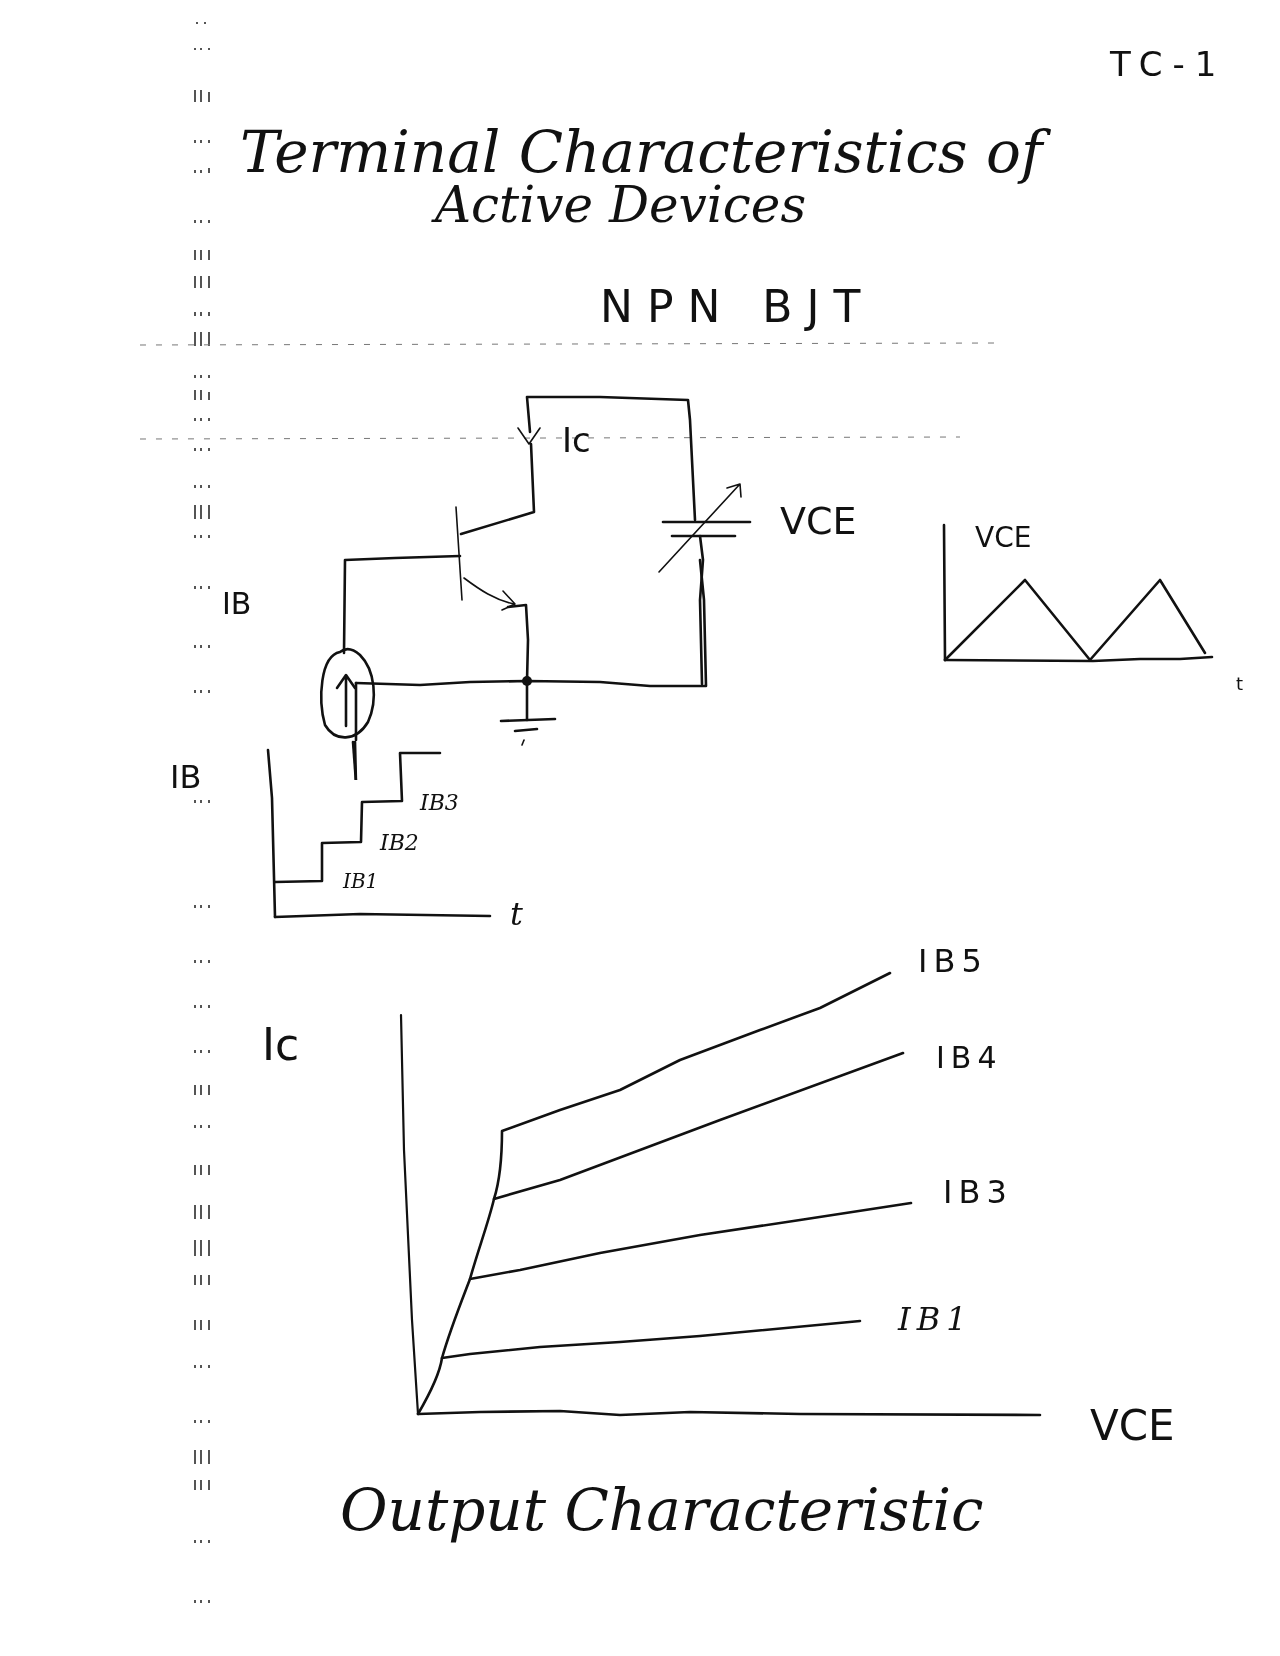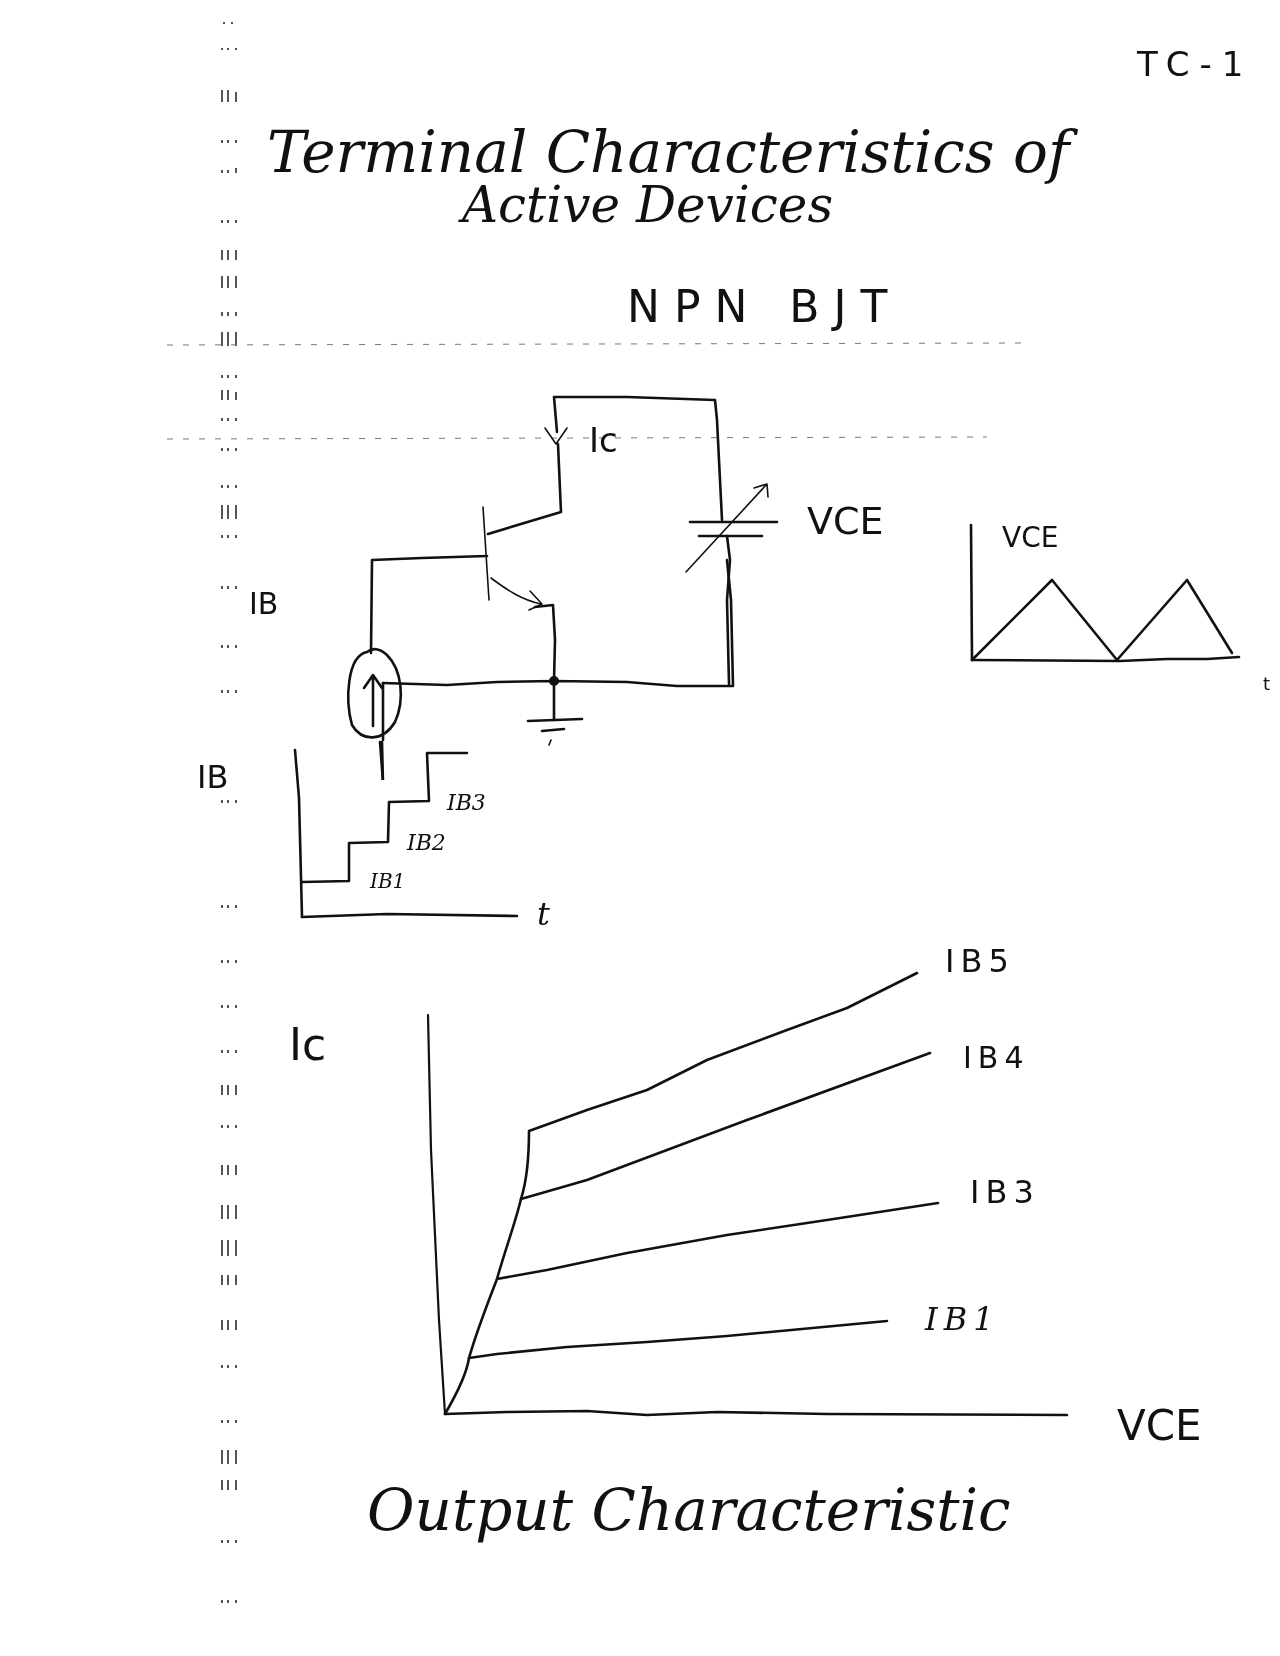--- a/index.html
+++ b/index.html
@@ -4,7 +4,7 @@
 <style>
   html, body { margin: 0; padding: 0; background: #ffffff; }
   body { width: 1280px; height: 1656px; position: relative; overflow: hidden; }
-  #page { position: absolute; left: 0; top: 0; width: 1116px; height: 1656px; background: #fff; margin-left: 27px; }
+  #page { position: absolute; left: 0; top: 0; width: 1116px; height: 1656px; background: #fff; }
   svg { position: absolute; left: 0; top: 0; }
   .ink { stroke: #111; fill: none; stroke-width: 2.6; stroke-linecap: round; stroke-linejoin: round; }
   .ink-thin { stroke: #111; fill: none; stroke-width: 1.6; stroke-linecap: round; stroke-linejoin: round; }

